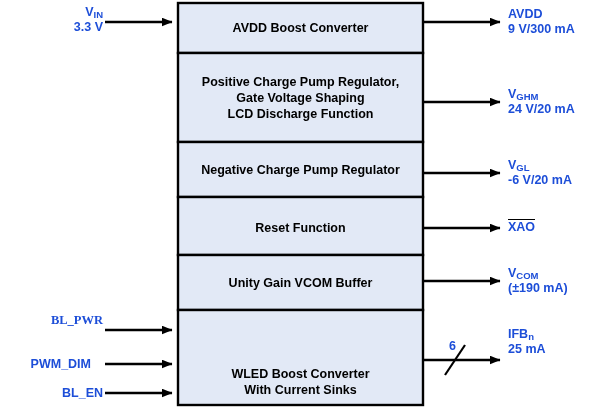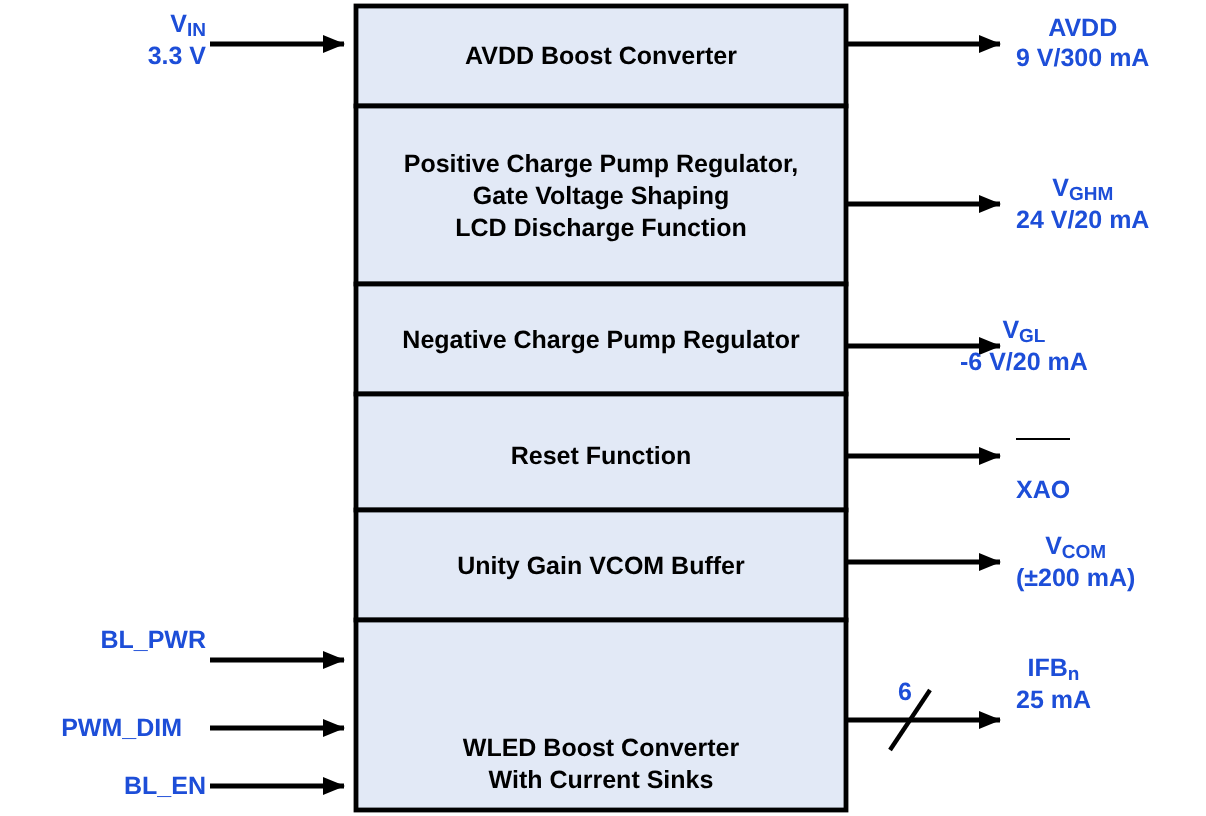--- a/index.html
+++ b/index.html
@@ -32,7 +32,7 @@
     white-space: nowrap;
   }
   .lbl.right  { text-align: right; }
-  .lbl.left   { text-align: center; }
+  .lbl.left   { text-align: left; }
   .blk-text {
     position: absolute;
     font-family: "Liberation Sans", sans-serif;

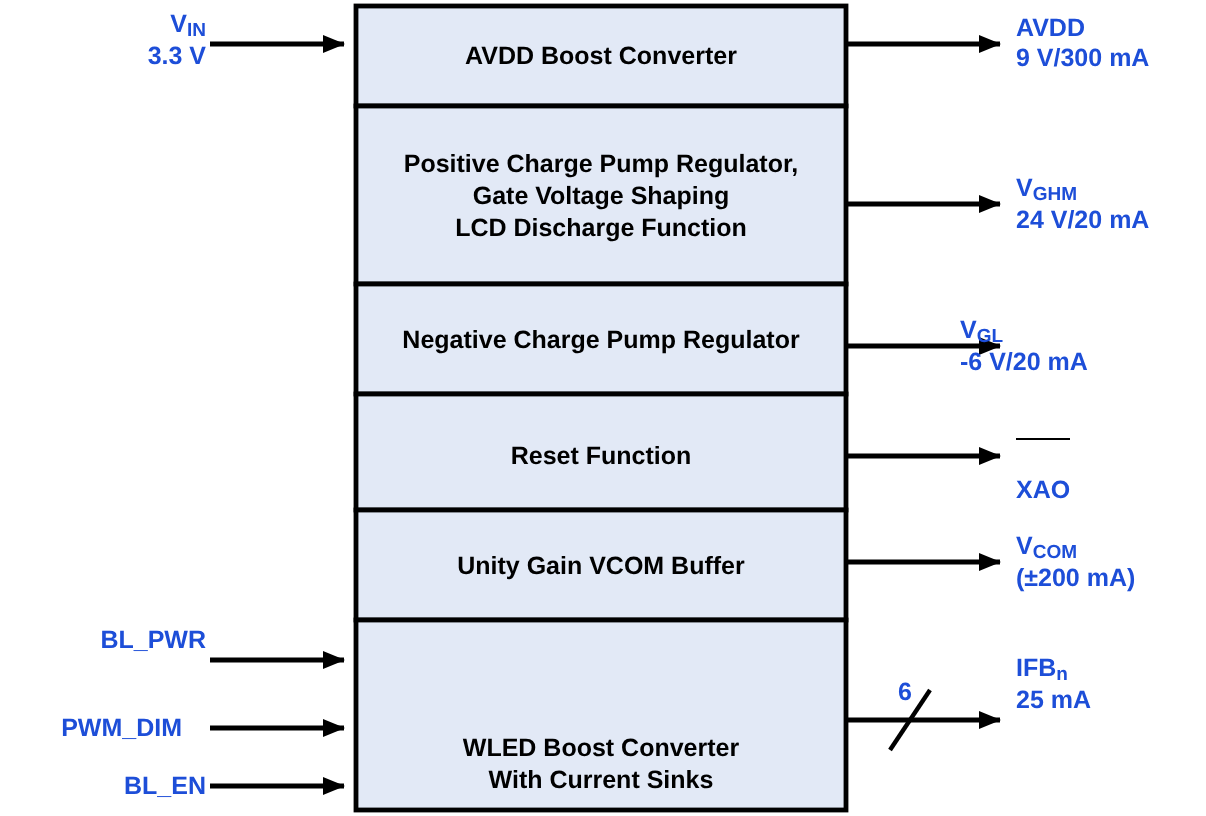--- a/index.html
+++ b/index.html
@@ -141,7 +141,7 @@
     <span>24 V/20 mA</span>
   </div>
 
-  <div class="lbl left" style="left:480px; top:158px;">
+  <div class="lbl left" style="left:508px; top:158px;">
     <span>V</span><sub>GL</sub><br>
     <span>-6 V/20 mA</span>
   </div>

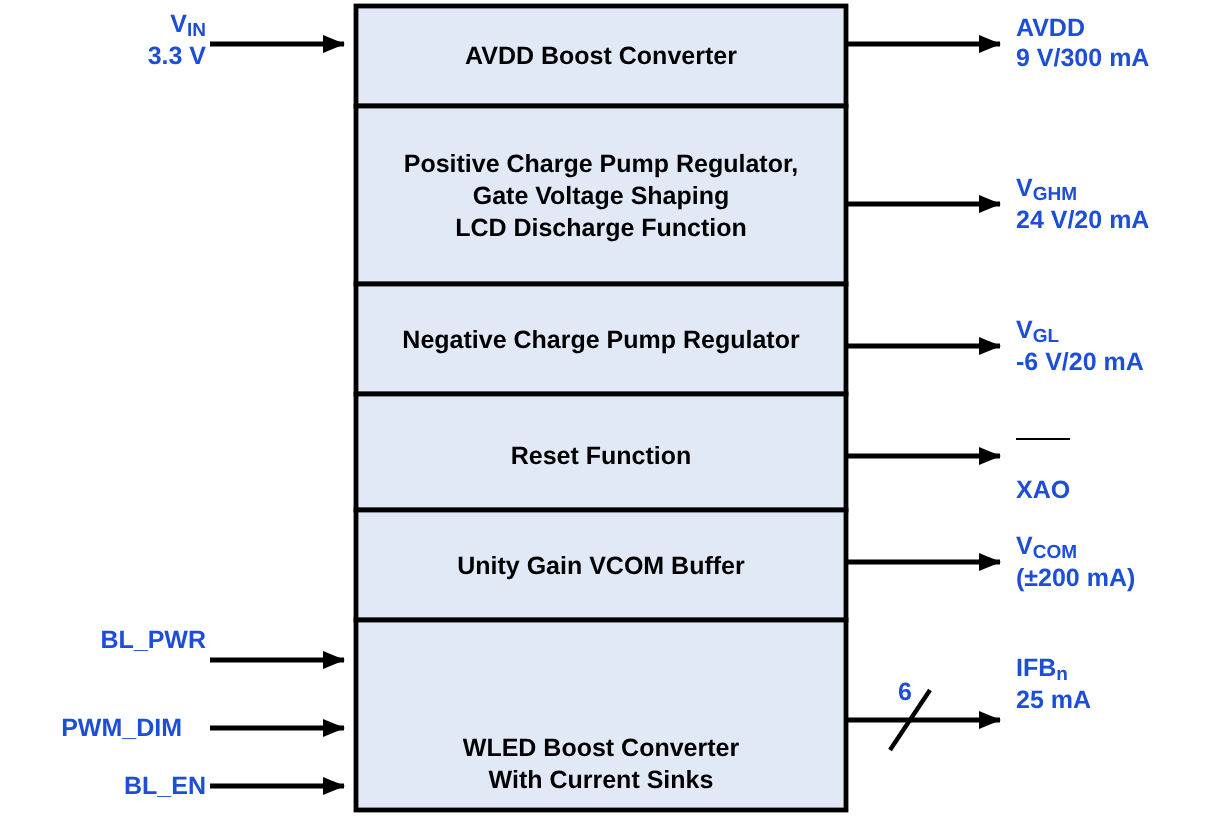--- a/index.html
+++ b/index.html
@@ -47,7 +47,7 @@
     justify-content: center;
   }
   sub { font-size: 9.5px; vertical-align: baseline; position: relative; top: 2px; }
-  .ovl { border-top: 1.6px solid #000; display: inline-block; padding-top: 18px; line-height: 14px;}
+  .ovl { border-top: 1.6px solid #000; display: inline-block; padding-top: 0px; line-height: 14px;}
 </style>
 </head>
 <body>

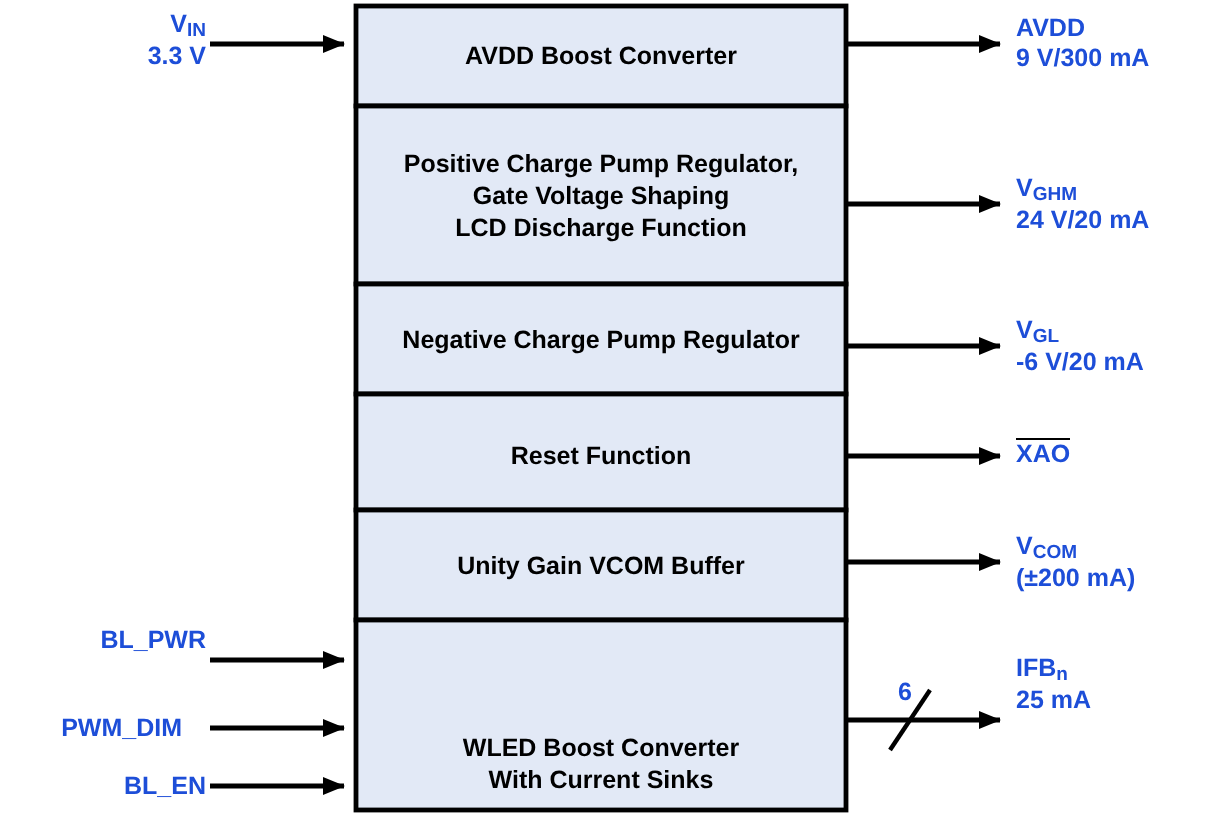--- a/index.html
+++ b/index.html
@@ -152,7 +152,7 @@
 
   <div class="lbl left" style="left:508px; top:266px;">
     <span>V</span><sub>COM</sub><br>
-    <span>(±200 mA)</span>
+    <span>(±190 mA)</span>
   </div>
 
   <div class="lbl left" style="left:508px; top:327px;">

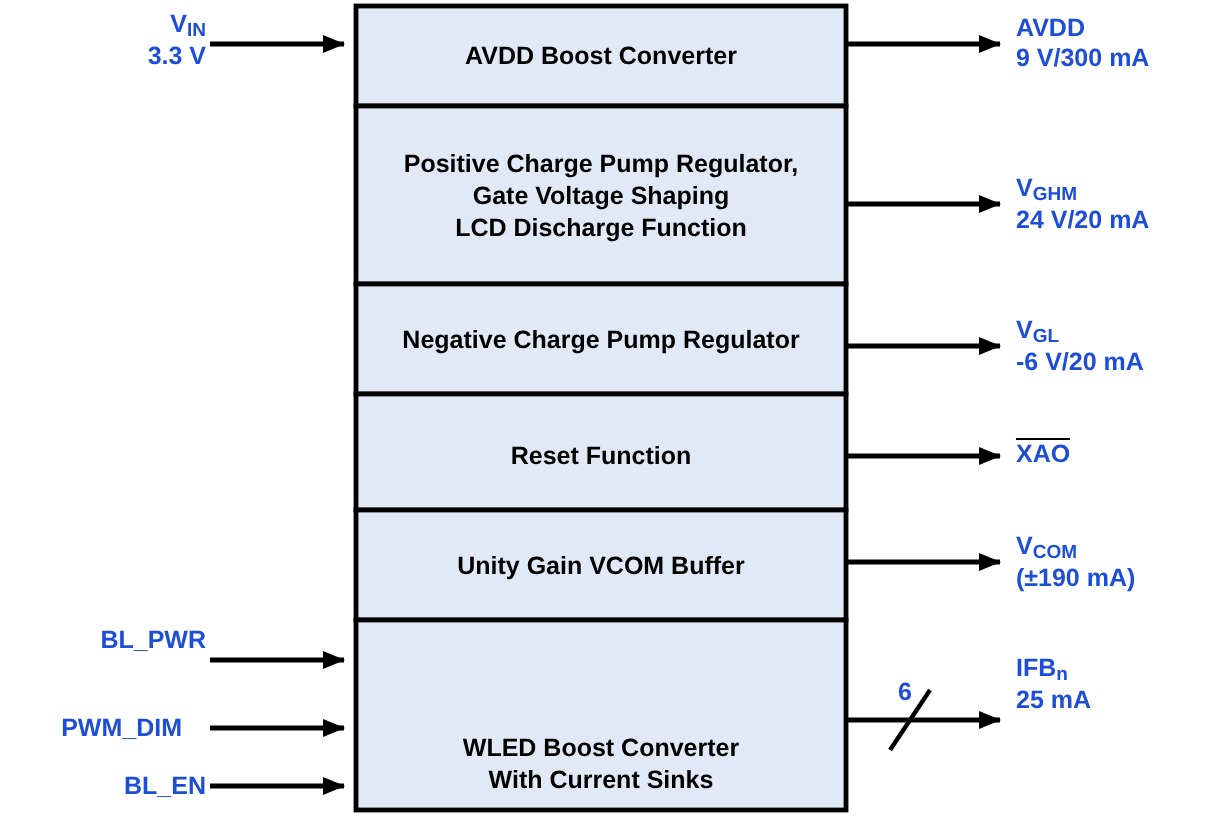--- a/index.html
+++ b/index.html
@@ -119,7 +119,7 @@
     <span>3.3 V</span>
   </div>
 
-  <div class="lbl right" style="left:0px; top:313px; width:103px;">
+  <div class="lbl right" style="left:0px; top:313px; width:103px;font-family:Liberation Serif, serif;">
     <span>BL_PWR</span><br>
   </div>
 

